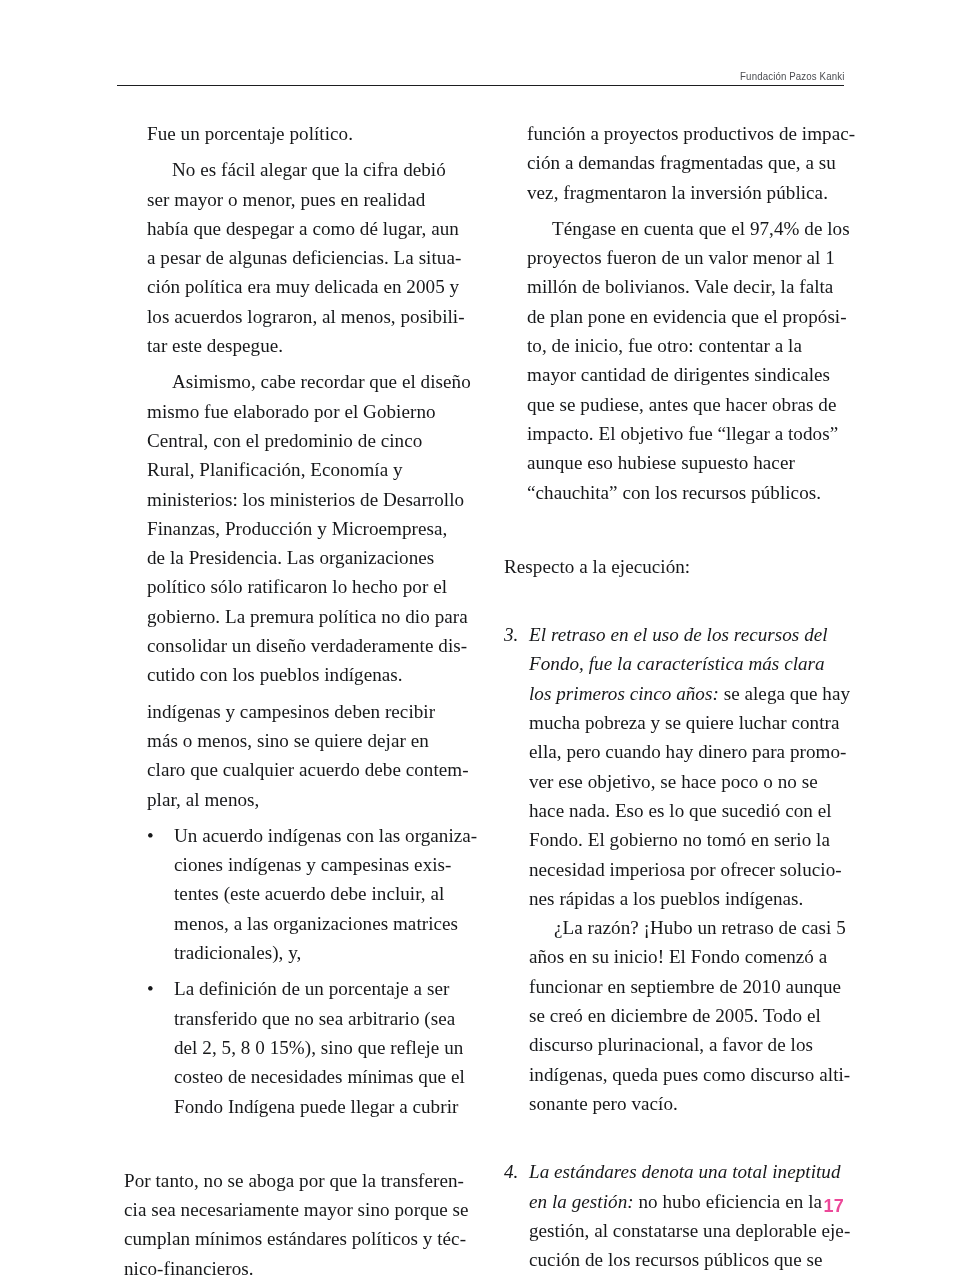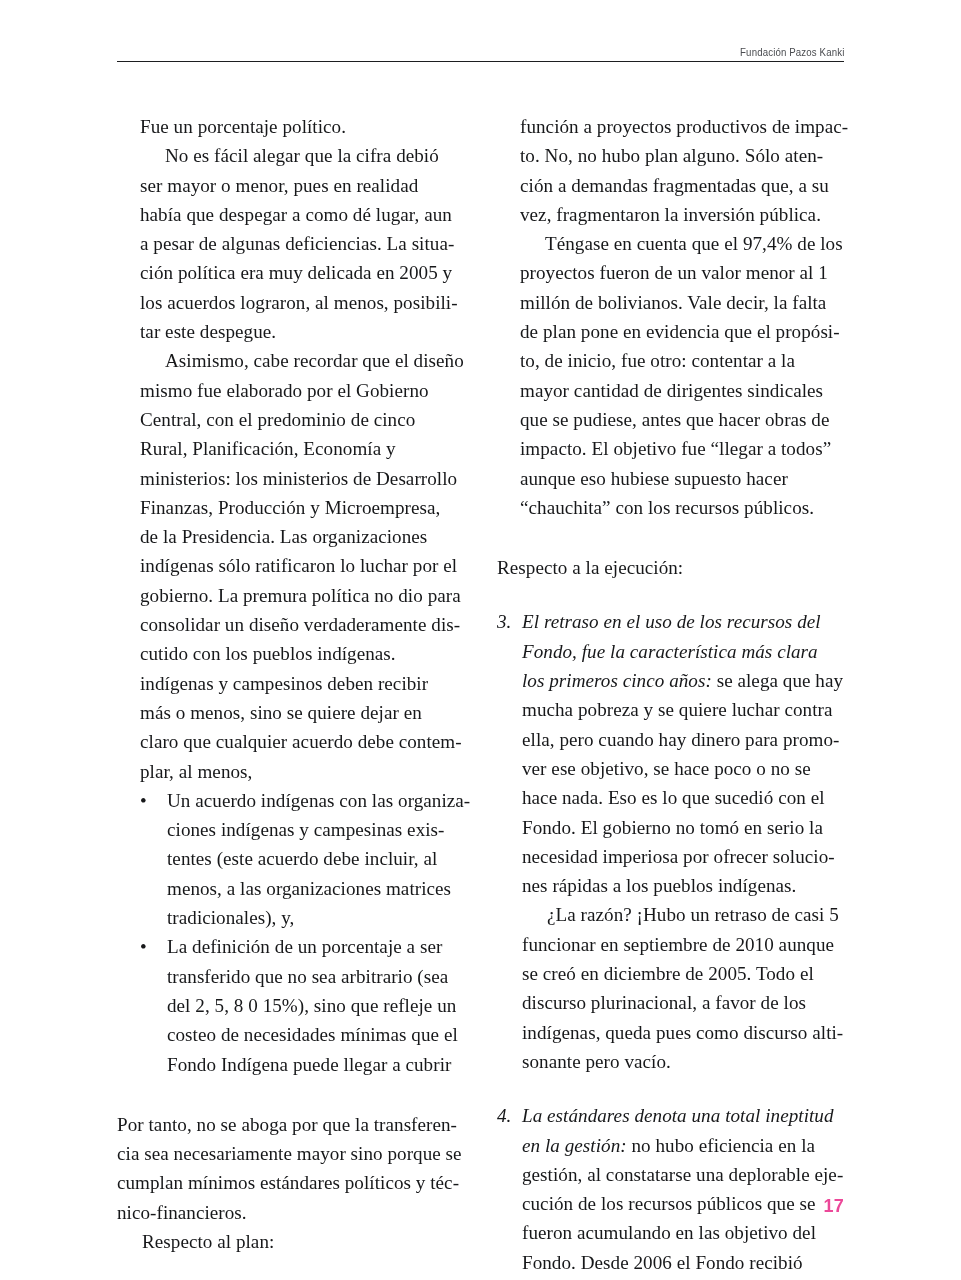--- a/index.html
+++ b/index.html
@@ -21,7 +21,7 @@
   .running-head {
     position: absolute;
     left: 117px;
-    top: 40px;
+    top: 64px;
     width: 727px;
     height: 22px;
   }

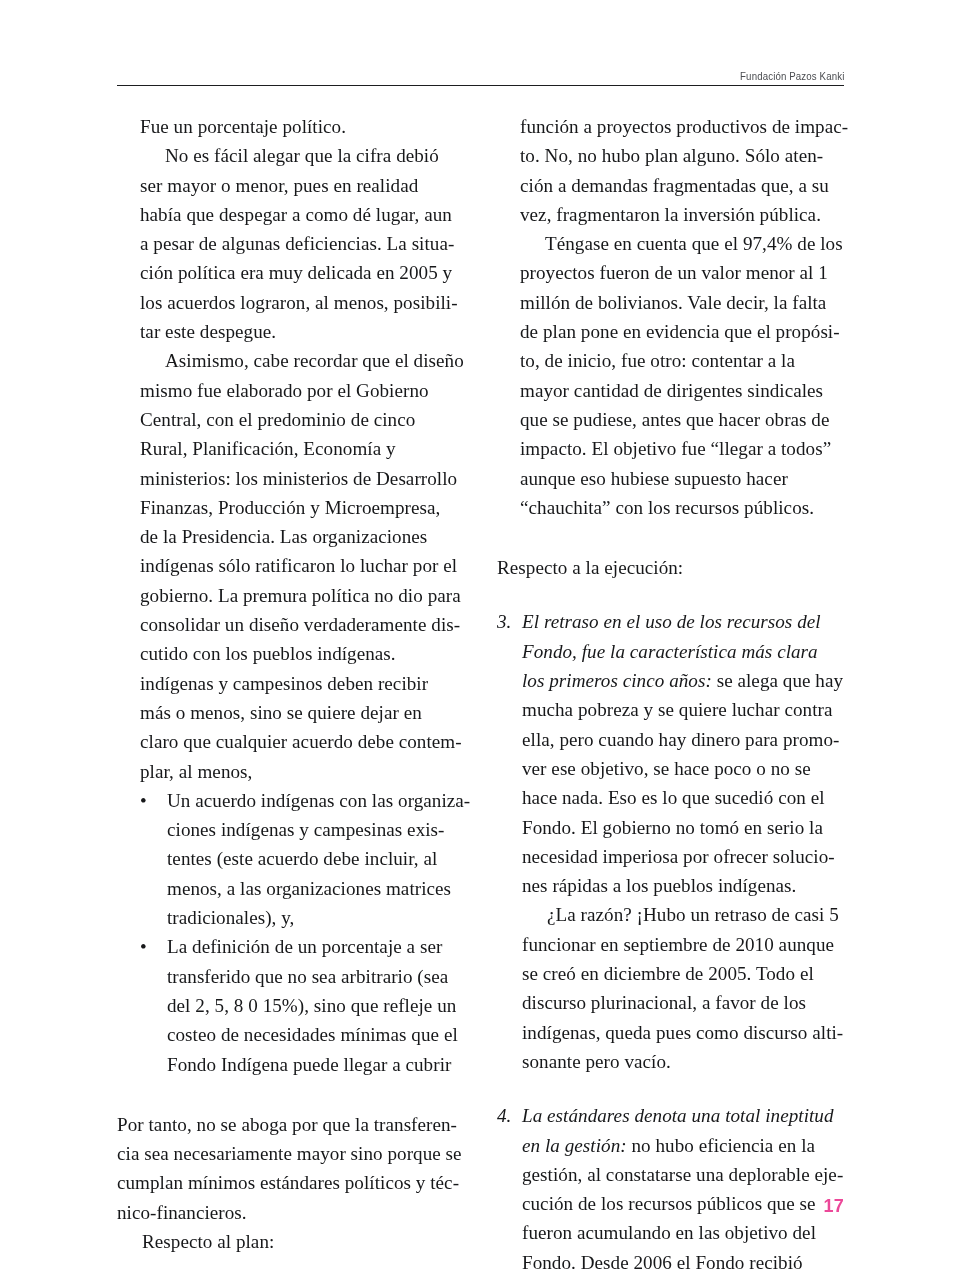--- a/index.html
+++ b/index.html
@@ -56,7 +56,7 @@
   .col-right { left: 497px; }
 
   
-  .block { margin: 0; }
+  .block { margin: 7px; }
 
   .line {
     display: block;

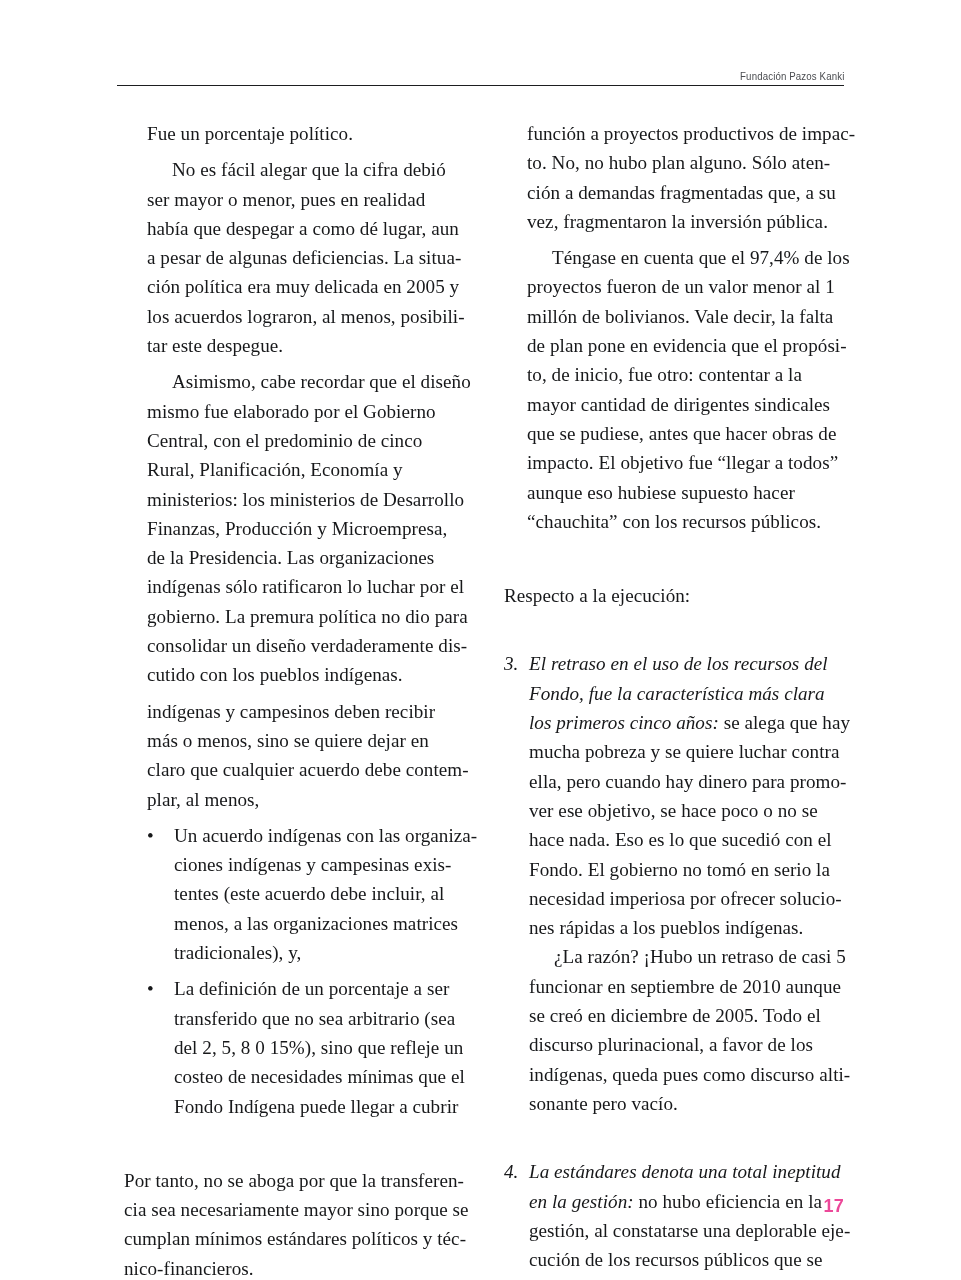--- a/index.html
+++ b/index.html
@@ -199,7 +199,6 @@
 
   <div class="block ind-body">
     <span class="line">función a proyectos productivos de impac-</span>
-    <span class="line">to. No, no hubo plan alguno. Sólo aten-</span>
     <span class="line">ción a demandas fragmentadas que, a su</span>
     <span class="line">vez, fragmentaron la inversión pública.</span>
   </div>

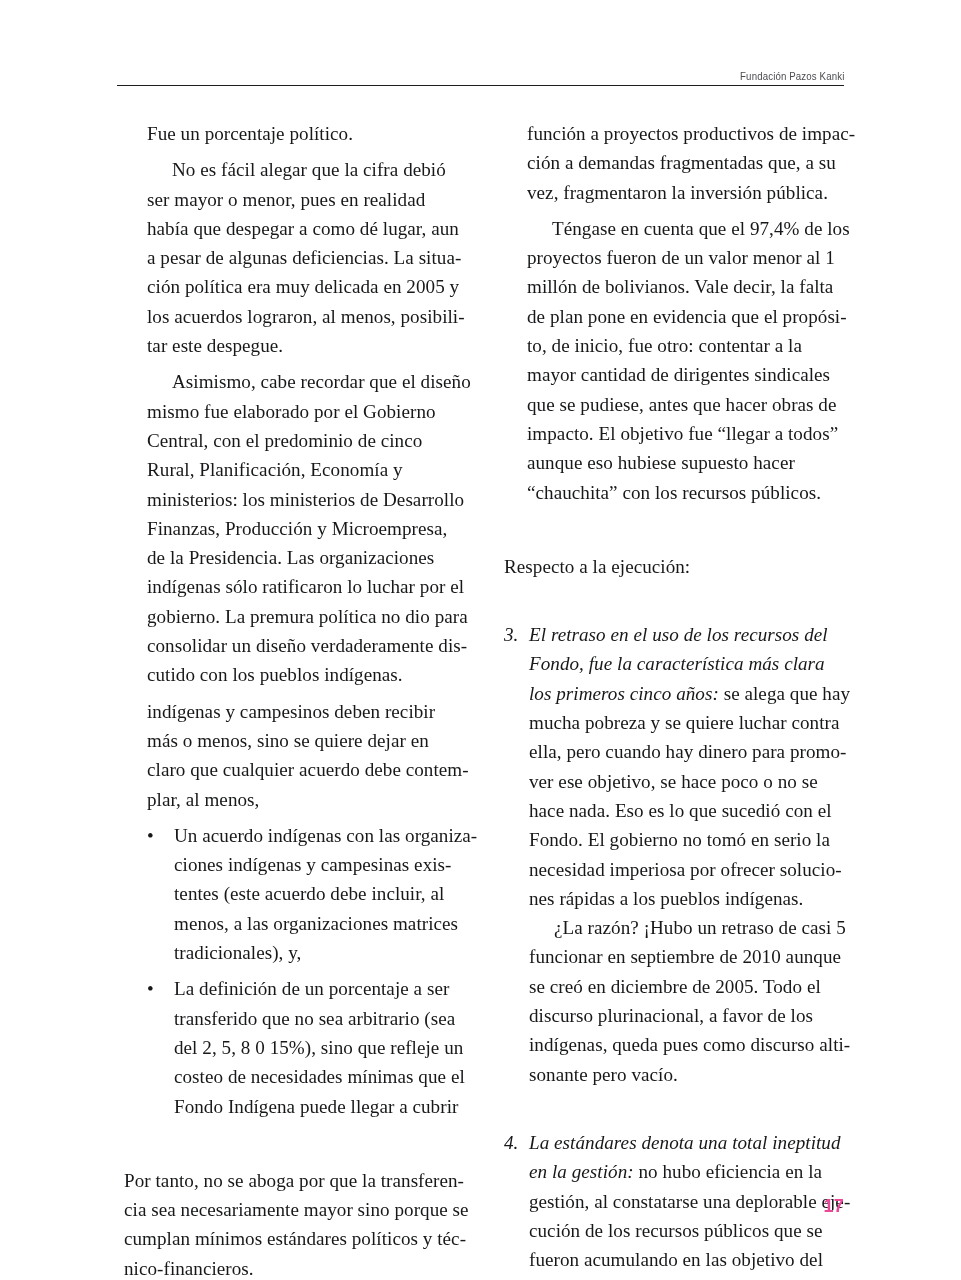--- a/index.html
+++ b/index.html
@@ -148,7 +148,7 @@
     <span class="line">ministerios: los ministerios de Desarrollo</span>
     <span class="line">Finanzas, Producción y Microempresa,</span>
     <span class="line">de la Presidencia. Las organizaciones</span>
-    <span class="line">indígenas sólo ratificaron lo luchar por el</span>
+    <span class="line">político sólo ratificaron lo hecho por el</span>
     <span class="line">gobierno. La premura política no dio para</span>
     <span class="line">consolidar un diseño verdaderamente dis-</span>
     <span class="line">cutido con los pueblos indígenas.</span>

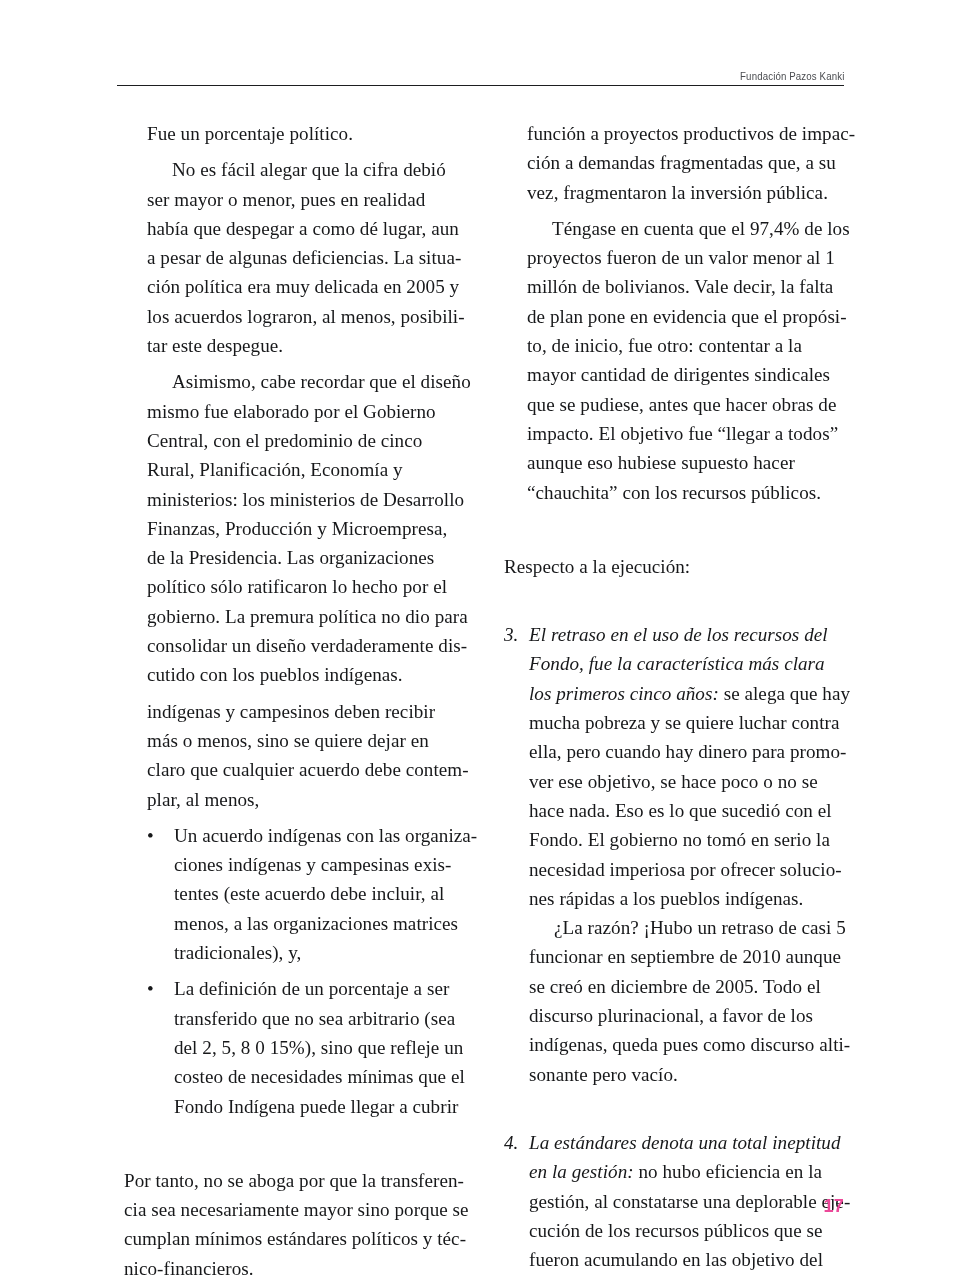--- a/index.html
+++ b/index.html
@@ -238,6 +238,7 @@
       <span class="line">necesidad imperiosa por ofrecer solucio-</span>
       <span class="line">nes rápidas a los pueblos indígenas.</span>
       <span class="line ind-first">¿La razón? ¡Hubo un retraso de casi 5</span>
+      <span class="line">años en su inicio! El Fondo comenzó a</span>
       <span class="line">funcionar en septiembre de 2010 aunque</span>
       <span class="line">se creó en diciembre de 2005. Todo el</span>
       <span class="line">discurso plurinacional, a favor de los</span>

